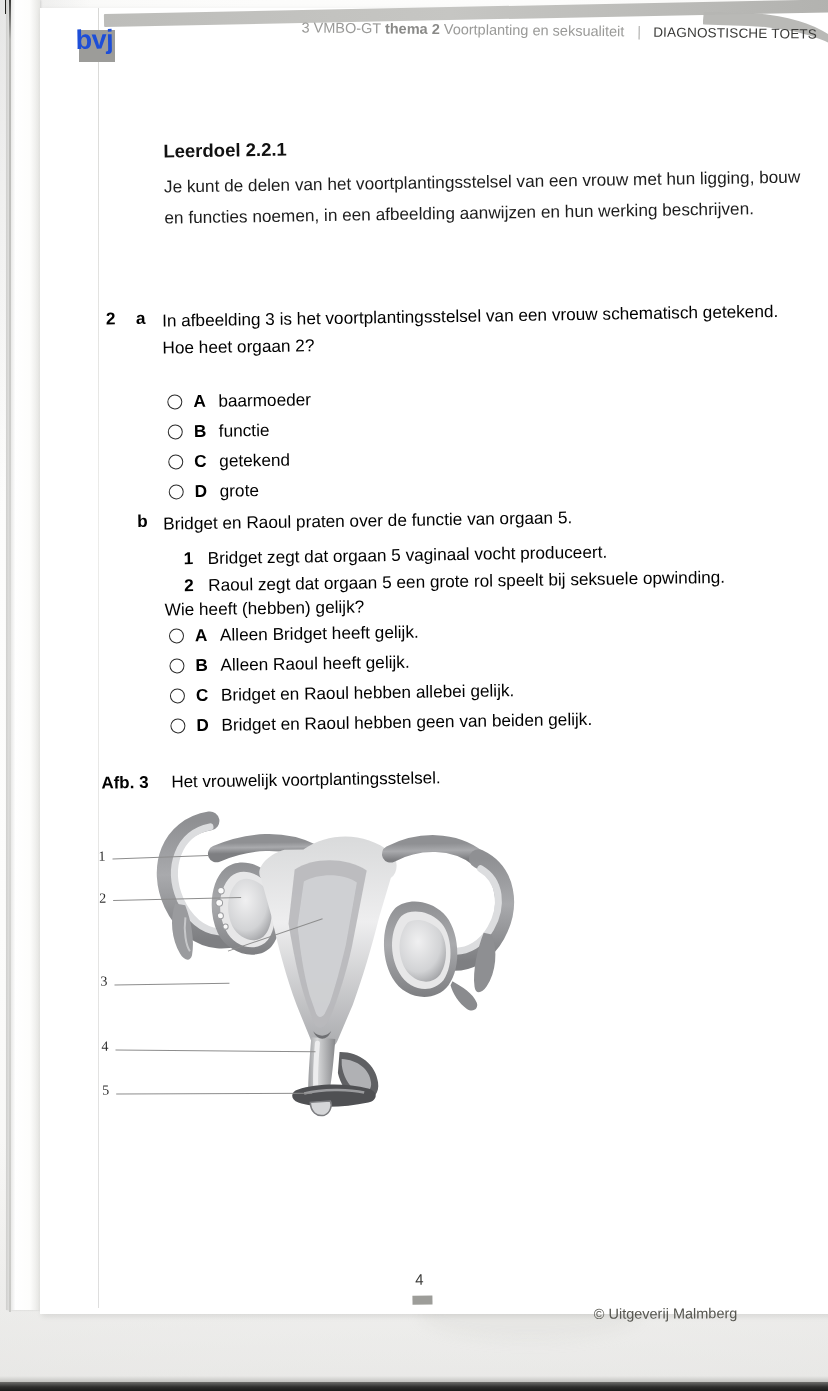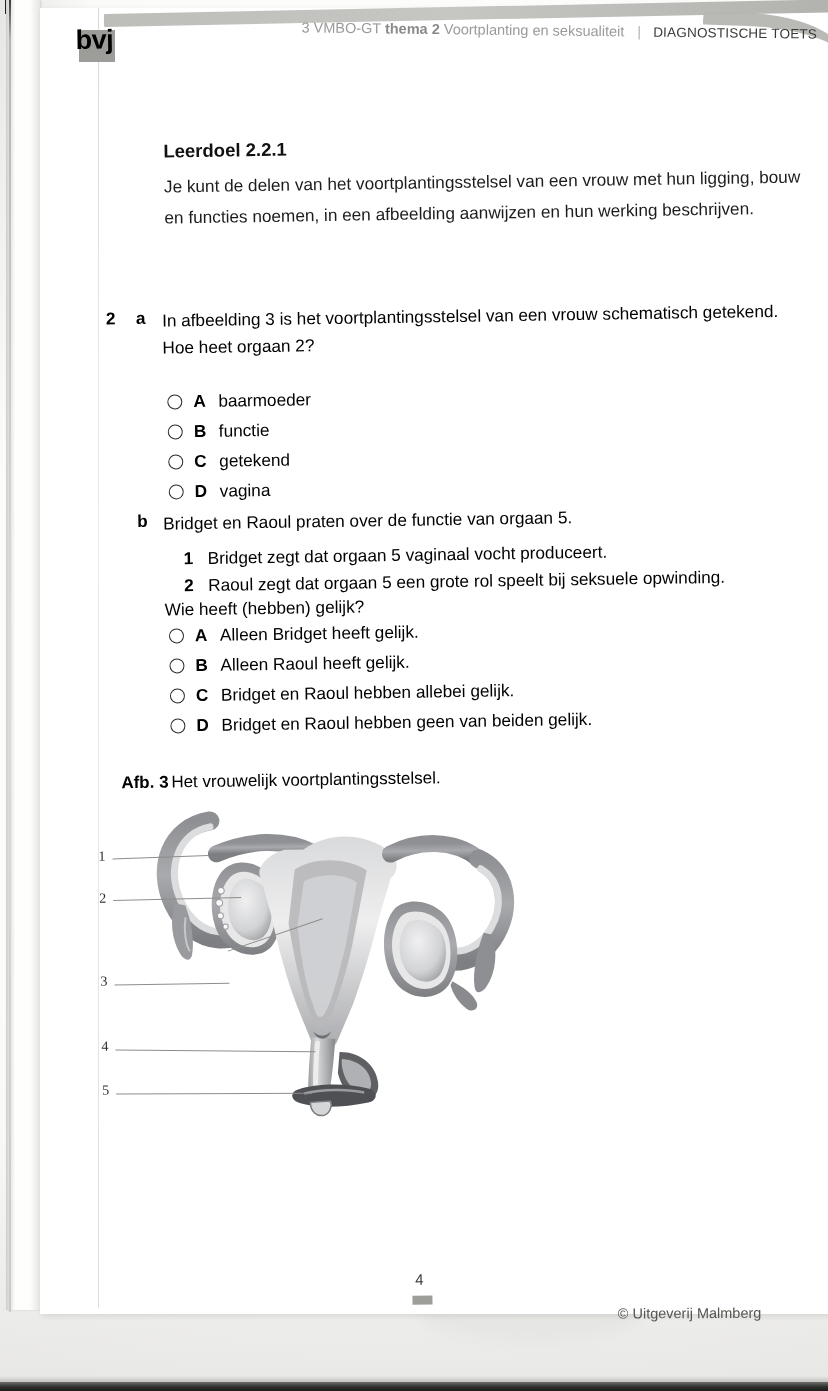--- a/index.html
+++ b/index.html
@@ -122,7 +122,7 @@
     font-size: 27px;
     font-weight: bold;
     letter-spacing: -0.5px;
-    color: #000000;
+    color: #1d4ed8;
   }
   .header-meta {
     position: absolute;

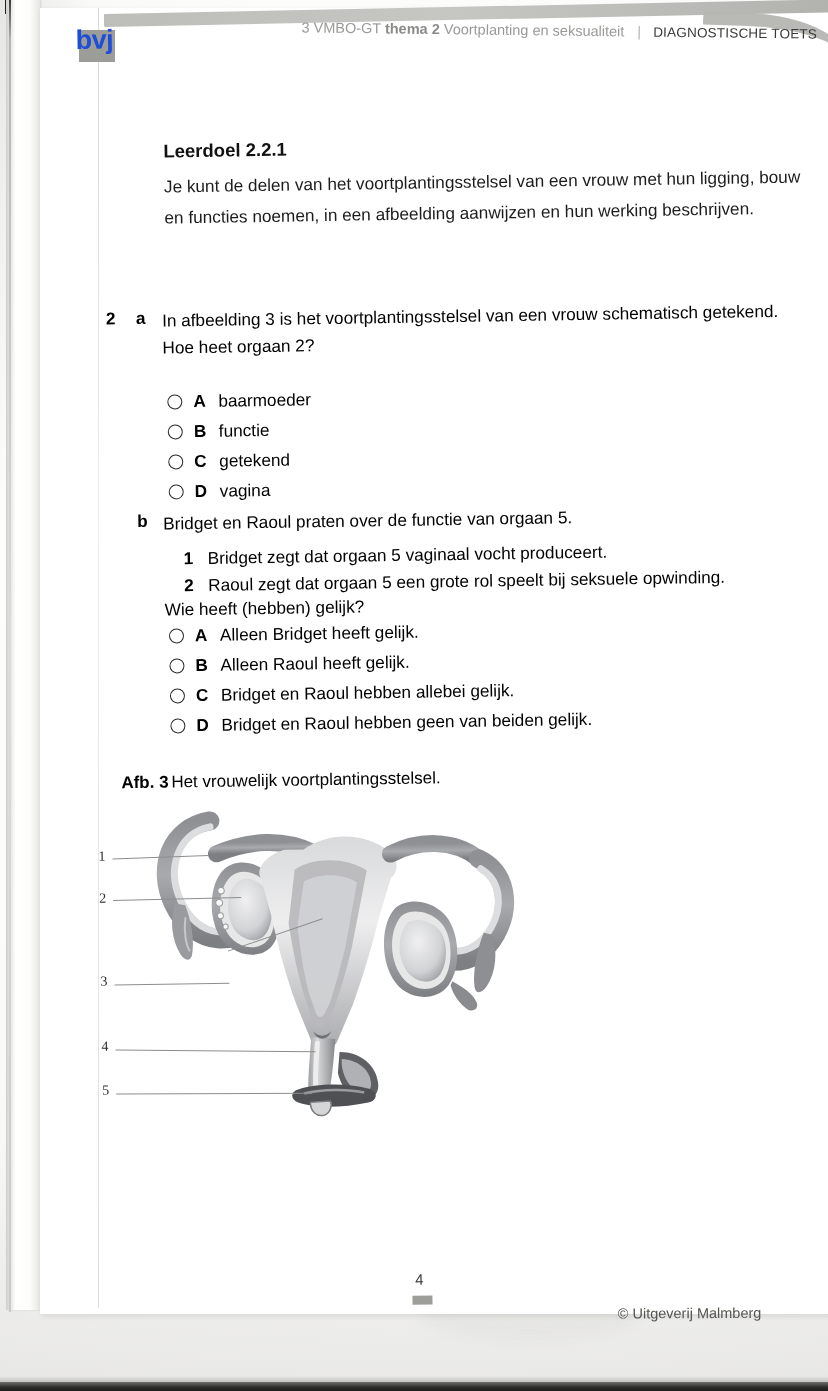--- a/index.html
+++ b/index.html
@@ -357,7 +357,7 @@
     <div class="opt-row">
       <span class="radio"></span>
       <span class="opt-letter">D</span>
-      <span class="opt-text">vagina</span>
+      <span class="opt-text">grote</span>
     </div>
   </div>
 

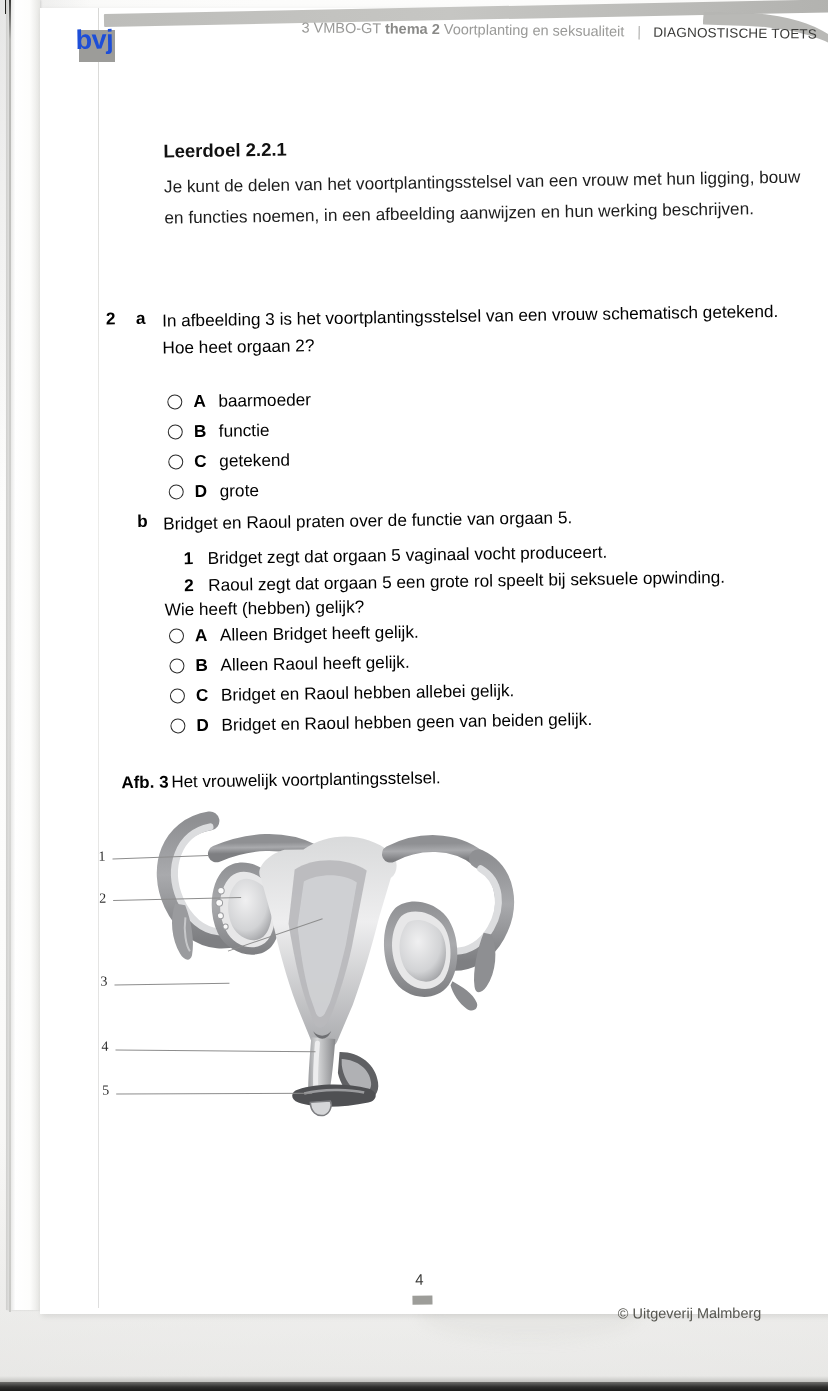--- a/index.html
+++ b/index.html
@@ -232,7 +232,7 @@
   
   .fig-label {
     position: absolute;
-    left: 120px; top: 773px;
+    left: 100px; top: 773px;
     font-size: 17px;
     font-weight: bold;
   }

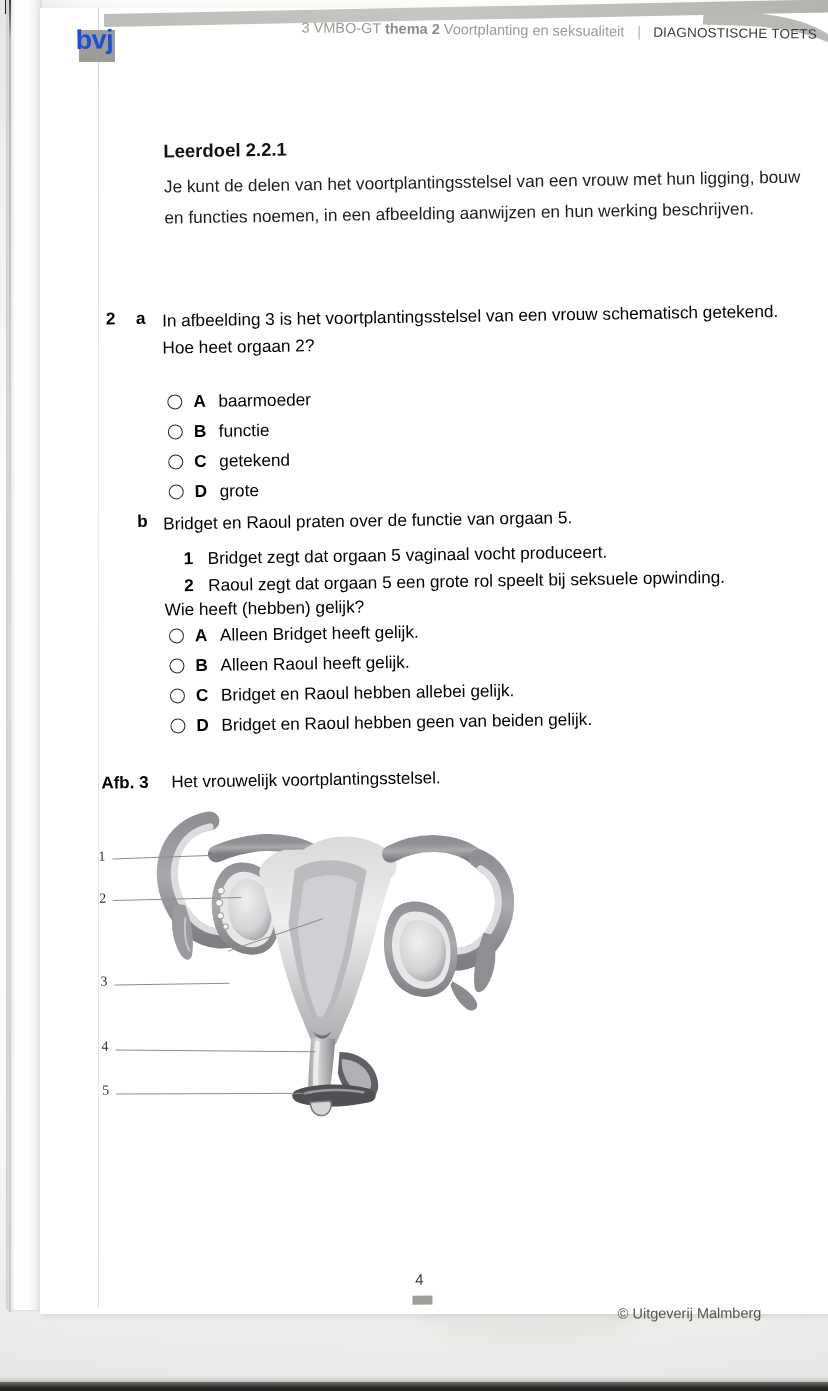--- a/index.html
+++ b/index.html
@@ -279,7 +279,6 @@
     color: #55554f;
     transform: rotate(0.6deg);
     transform-origin: left center;
-    margin-left: 24px;
   }
 
   

